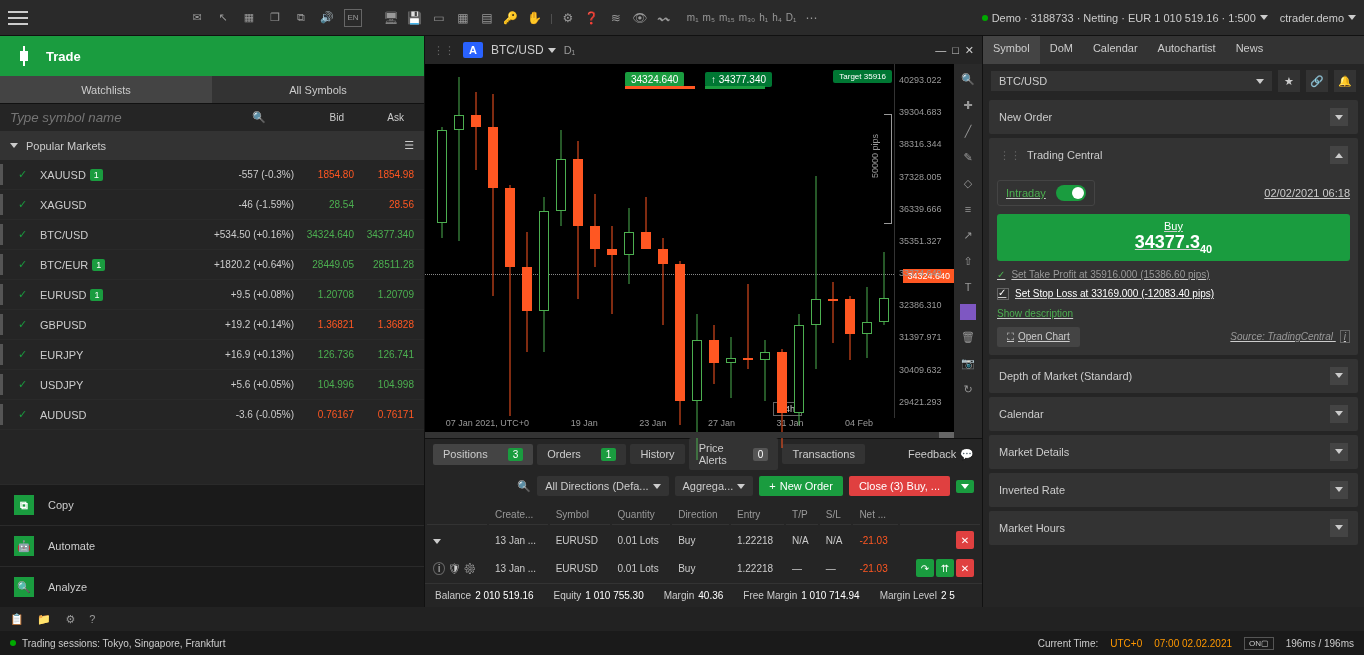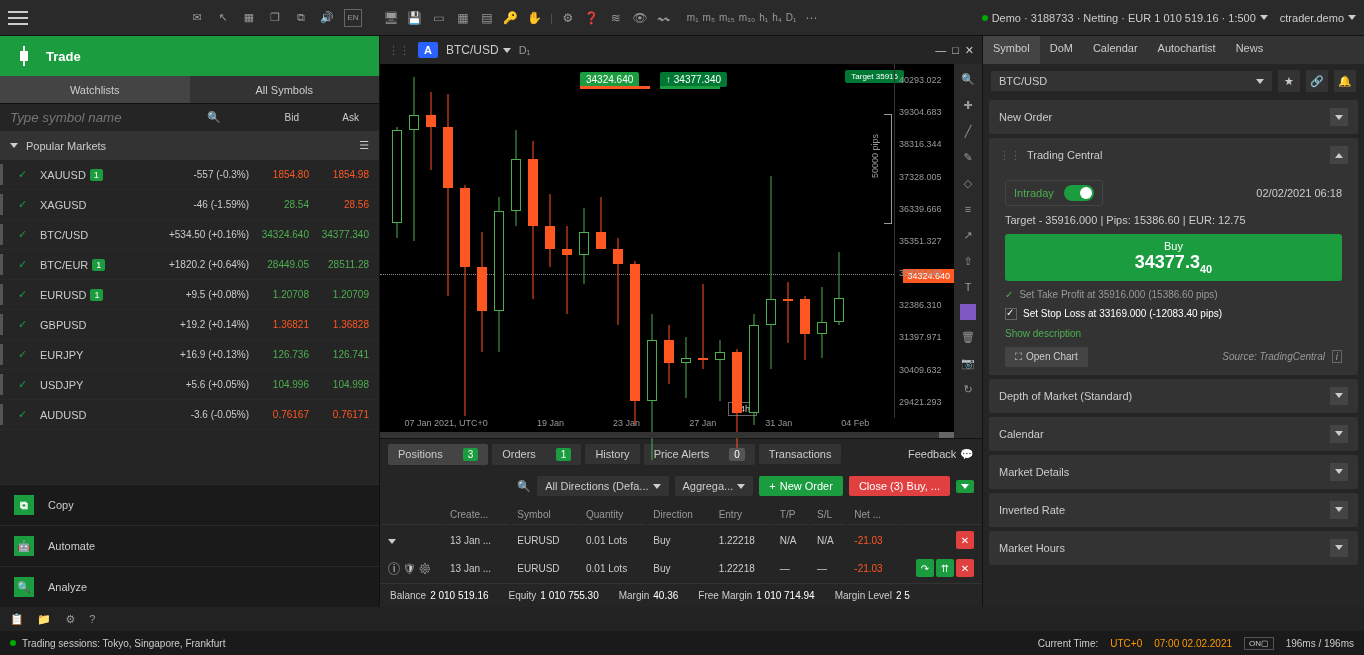--- a/index.html
+++ b/index.html
@@ -25,7 +25,7 @@
 .main { flex: 1; display: flex; overflow: hidden; }
 
 
-.left-panel { width: 380px; background: #252525; display: flex; flex-direction: column; border-right: 1px solid #111; }
+.left-panel { width: 425px; background: #252525; display: flex; flex-direction: column; border-right: 1px solid #111; }
 .trade-header { height: 40px; background: #1a9c3f; color: #fff; display: flex; align-items: center; padding: 0 16px; gap: 14px; font-size: 13px; font-weight: bold; }
 .candle-icon { width: 16px; height: 20px; position: relative; }
 .candle-icon::before { content:''; position:absolute; left:7px; top:0; width:2px; height:20px; background:#fff; }

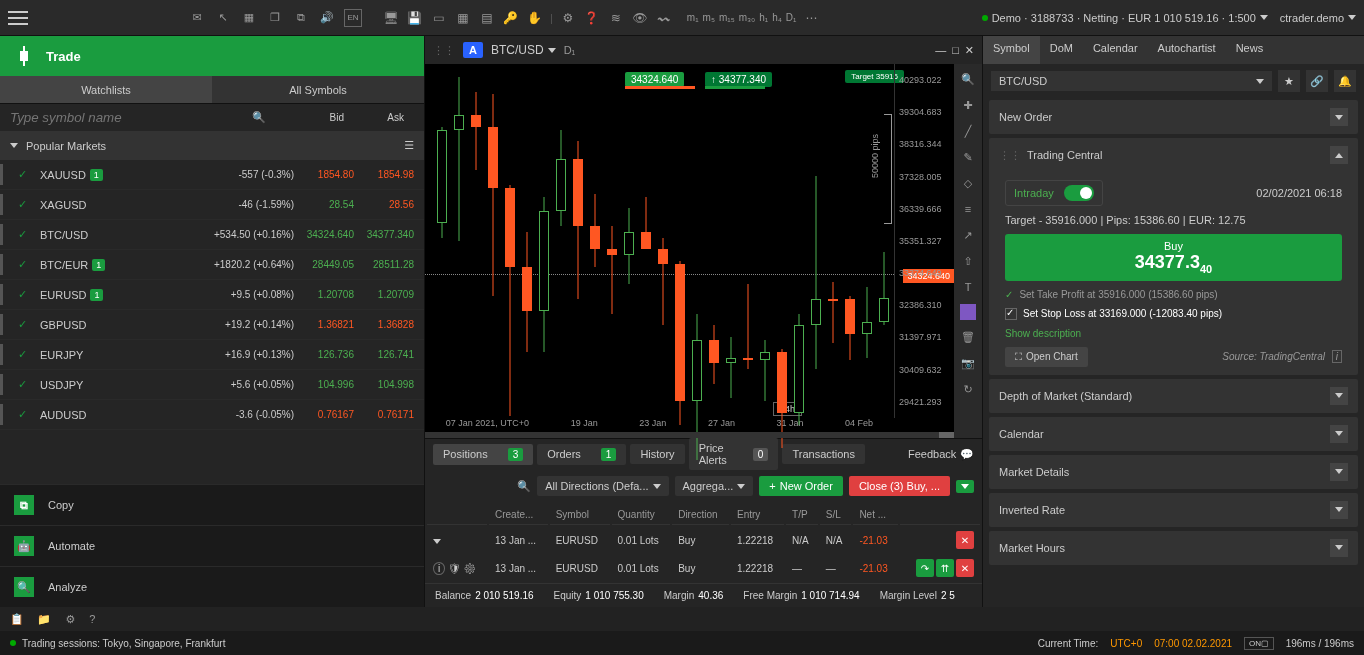--- a/index.html
+++ b/index.html
@@ -323,7 +323,7 @@
         <div style="position:absolute;top:22px;left:200px;width:70px;height:3px;background:#ff5722;"></div>
         <div class="chart-price-badge" style="top:8px;left:280px;background:#073;">↑ 34377.340</div>
         <div style="position:absolute;top:22px;left:280px;width:60px;height:3px;background:#1a9c3f;"></div>
-        <div class="chart-price-badge" style="top:6px;right:50px;background:#073;font-size:8px;">Target 35916</div>
+        <div class="chart-price-badge" style="top:6px;right:62px;background:#073;font-size:8px;">Target 35916</div>
         <div style="position:absolute; top:50px; right:62px; width:8px; height:110px; border:1px solid #999; border-left:none;"></div>
         <div style="position:absolute; top:70px; right:74px; color:#999; font-size:9px; writing-mode:vertical-rl; transform:rotate(180deg);">50000 pips</div>
         <div style="position:absolute; left:0; right:60px; top:210px; border-top:1px dotted #888;"></div>

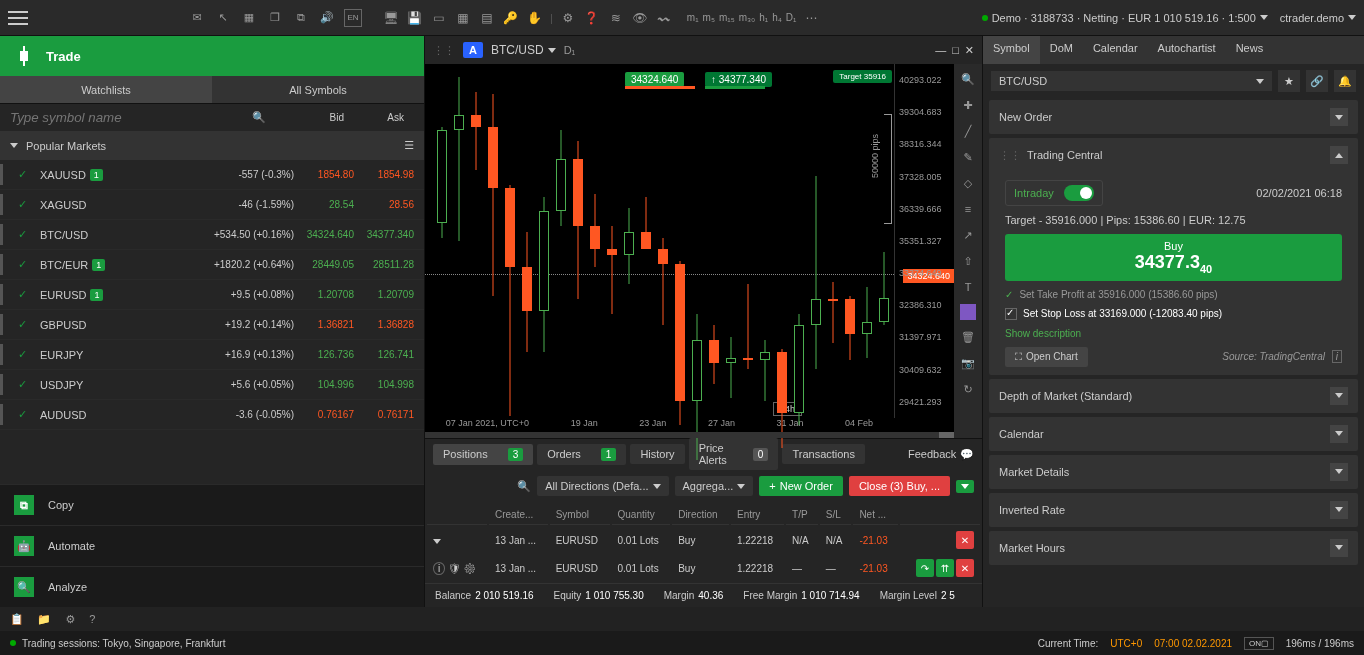--- a/index.html
+++ b/index.html
@@ -110,7 +110,7 @@
 .rp-section { margin: 2px 6px; background: #333; border-radius: 2px; }
 .rp-section-header { display: flex; align-items: center; padding: 8px 10px; cursor: pointer; }
 .rp-section-header .caret-box { margin-left: auto; width: 18px; height: 18px; background: #444; display: flex; align-items: center; justify-content: center; }
-.rp-section-body { padding: 8px 16px; }
+.rp-section-body { padding: 8px 8px; text-decoration: underline; }
 .tc-row { display: flex; justify-content: space-between; align-items: center; margin-bottom: 8px; }
 .tc-intraday { color: #4caf50; }
 .toggle { width: 30px; height: 16px; background: #1a9c3f; border-radius: 8px; position: relative; }

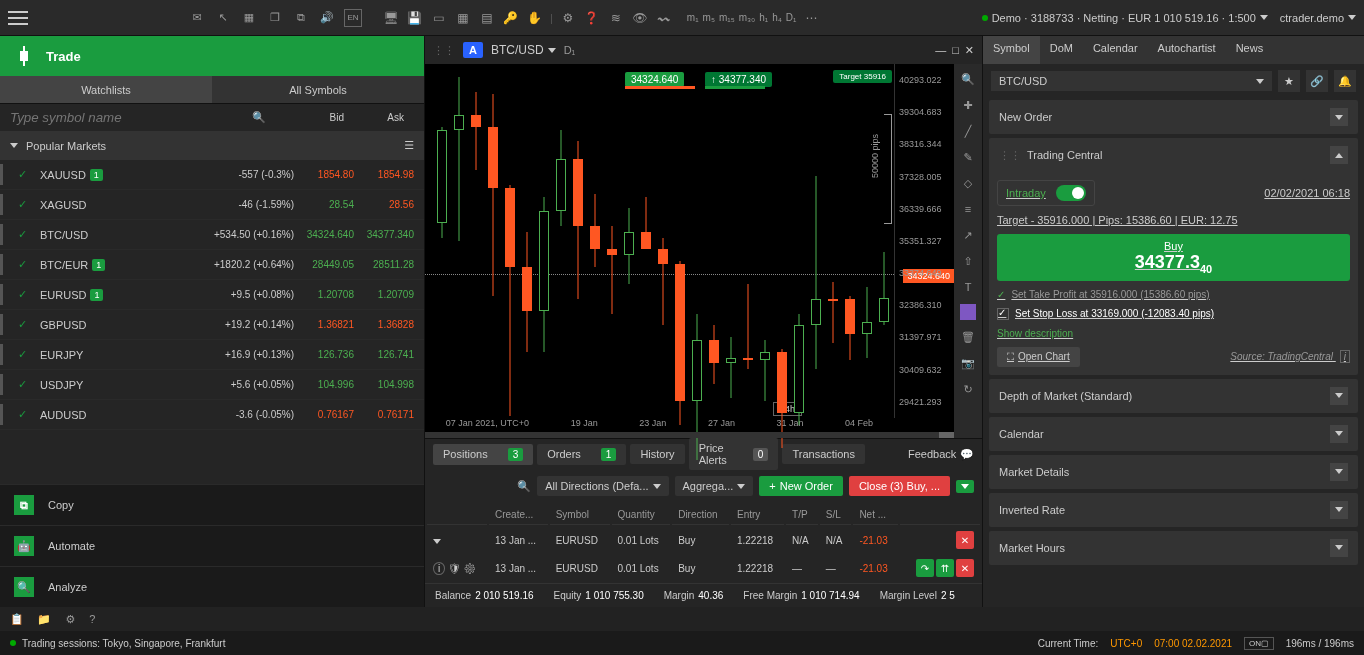--- a/index.html
+++ b/index.html
@@ -616,7 +616,6 @@
           </div>
           <span>02/02/2021 06:18</span>
         </div>
-        <div class="tc-target">Target - 35916.000 | Pips: 15386.60 | EUR: 12.75</div>
         <div class="buy-row">
           <div class="buy-btn">
             <span>Buy</span>

